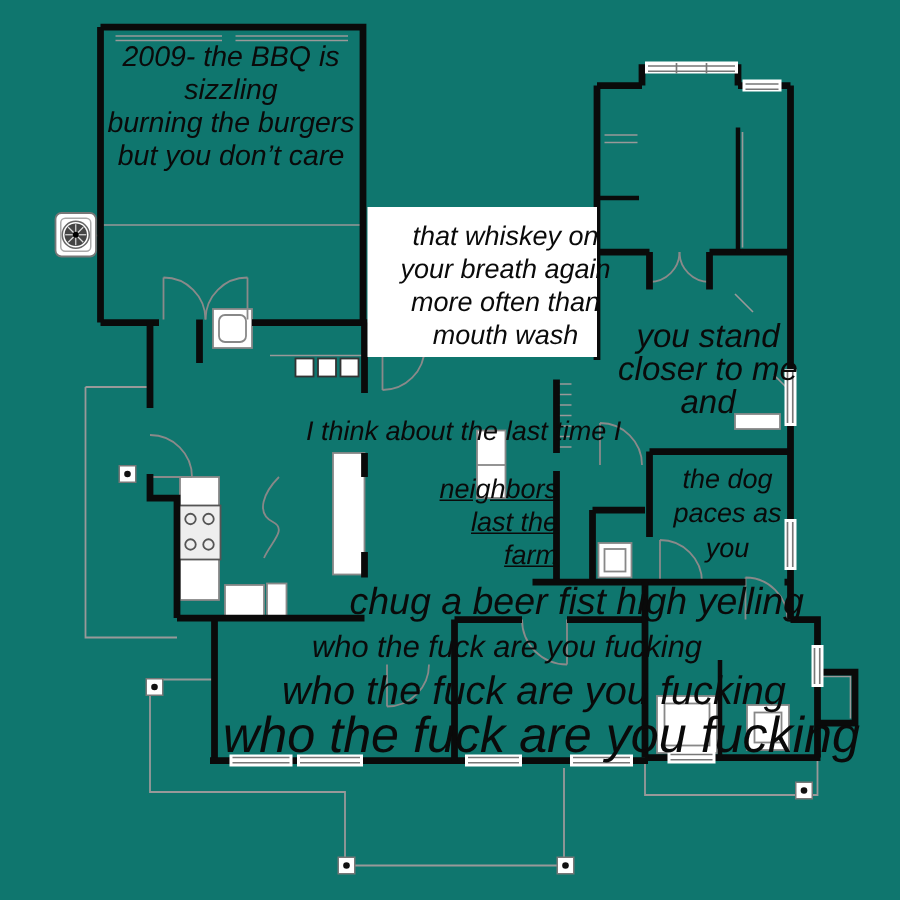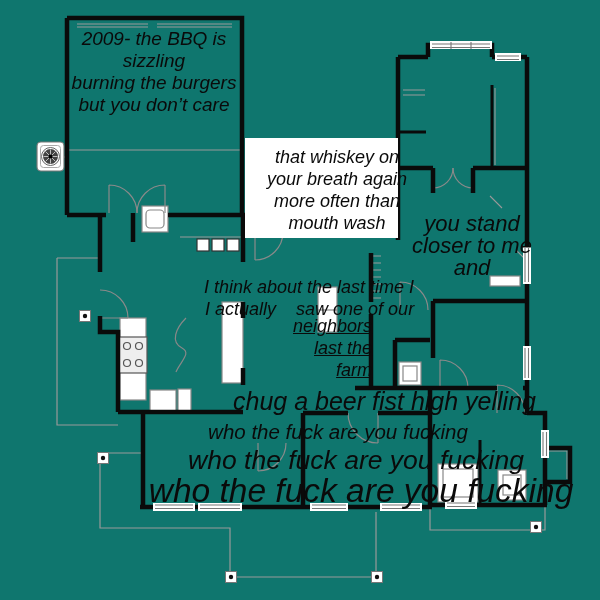--- a/index.html
+++ b/index.html
@@ -193,7 +193,6 @@
 
   <div class="lyric l" id="ly-lasttime">
     <span>I think about the last time I</span>
-    <span>I actually    saw one of our</span>
   </div>
 
   <div class="lyric l" id="ly-neighbors">

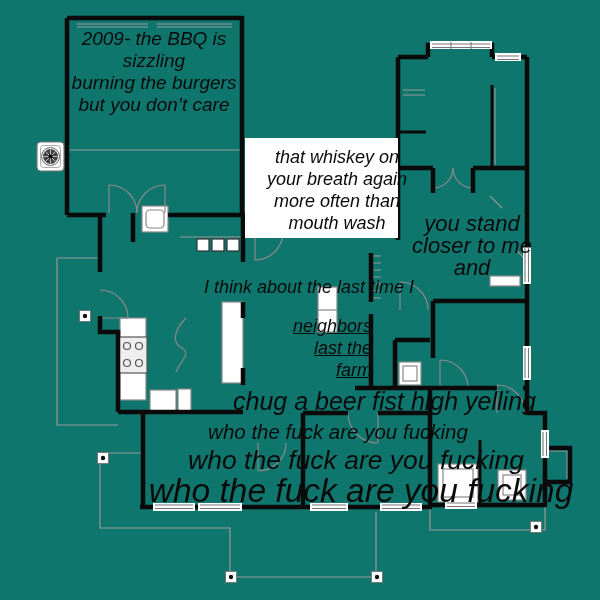--- a/index.html
+++ b/index.html
@@ -201,6 +201,11 @@
     <span>farm</span>
   </div>
 
+  <div class="lyric c" id="ly-dog">
+    <span>the dog</span>
+    <span>paces as</span>
+    <span>you</span>
+  </div>
 
   <div class="lyric c" id="ly-chug">
     <span>chug a beer fist high yelling</span>

